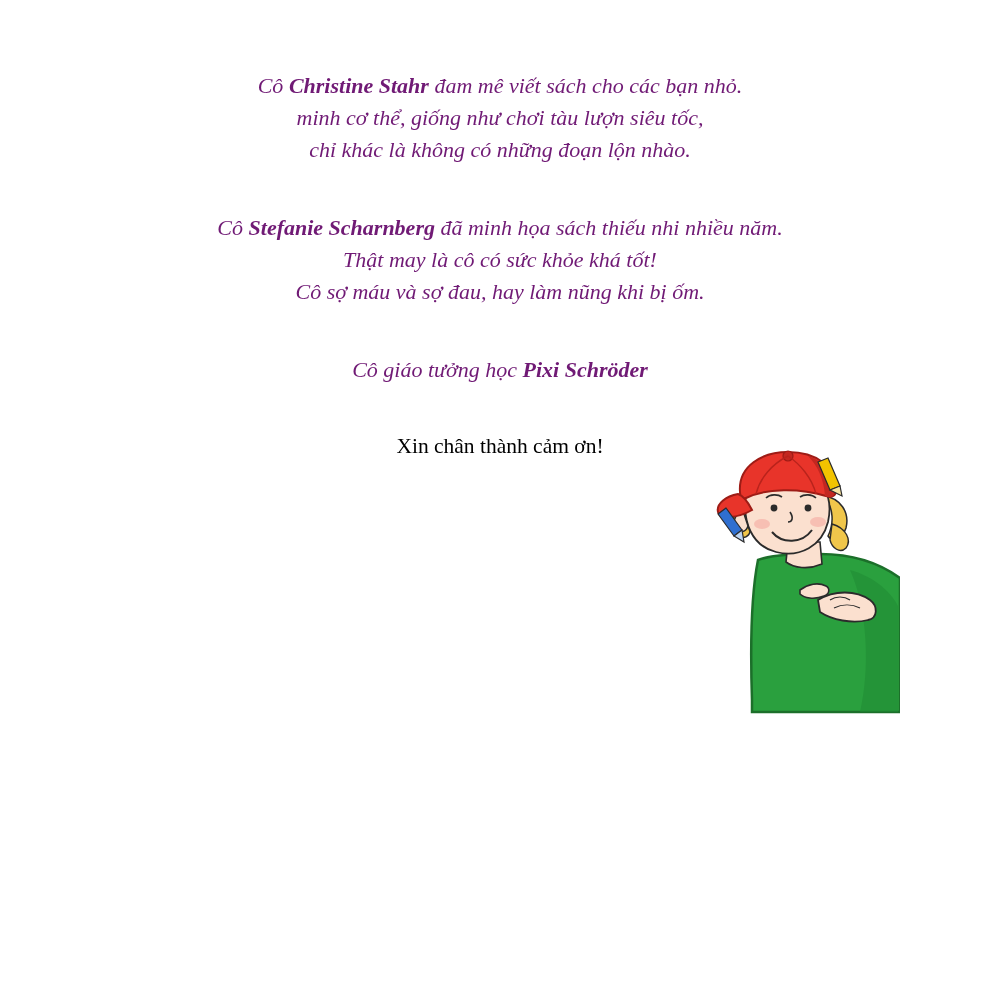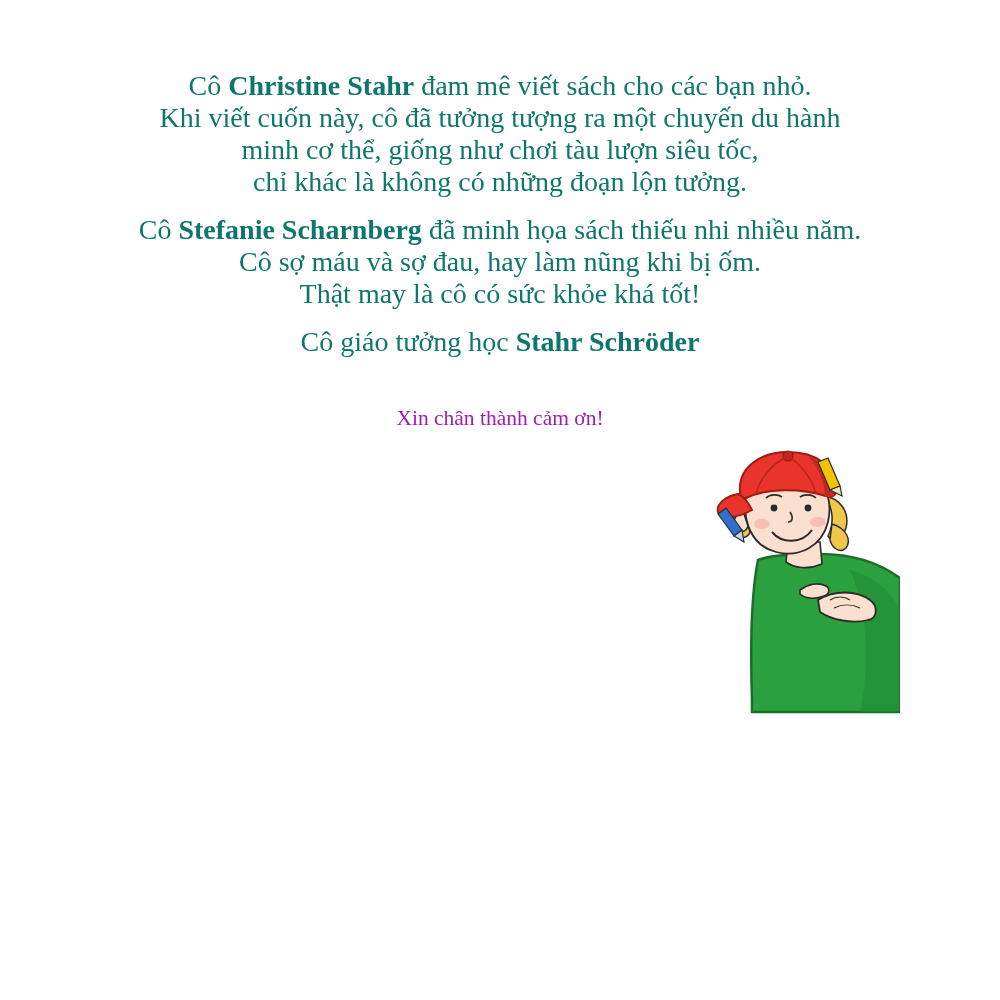--- a/index.html
+++ b/index.html
@@ -30,9 +30,10 @@
   }
 
   .para {
-    font-size: 28px;
+    font-size: 22px;
     line-height: 32px;
-    color: #0f766e;
+    color: #701a75;
+    font-style: italic;
   }
 
   .para + .para {

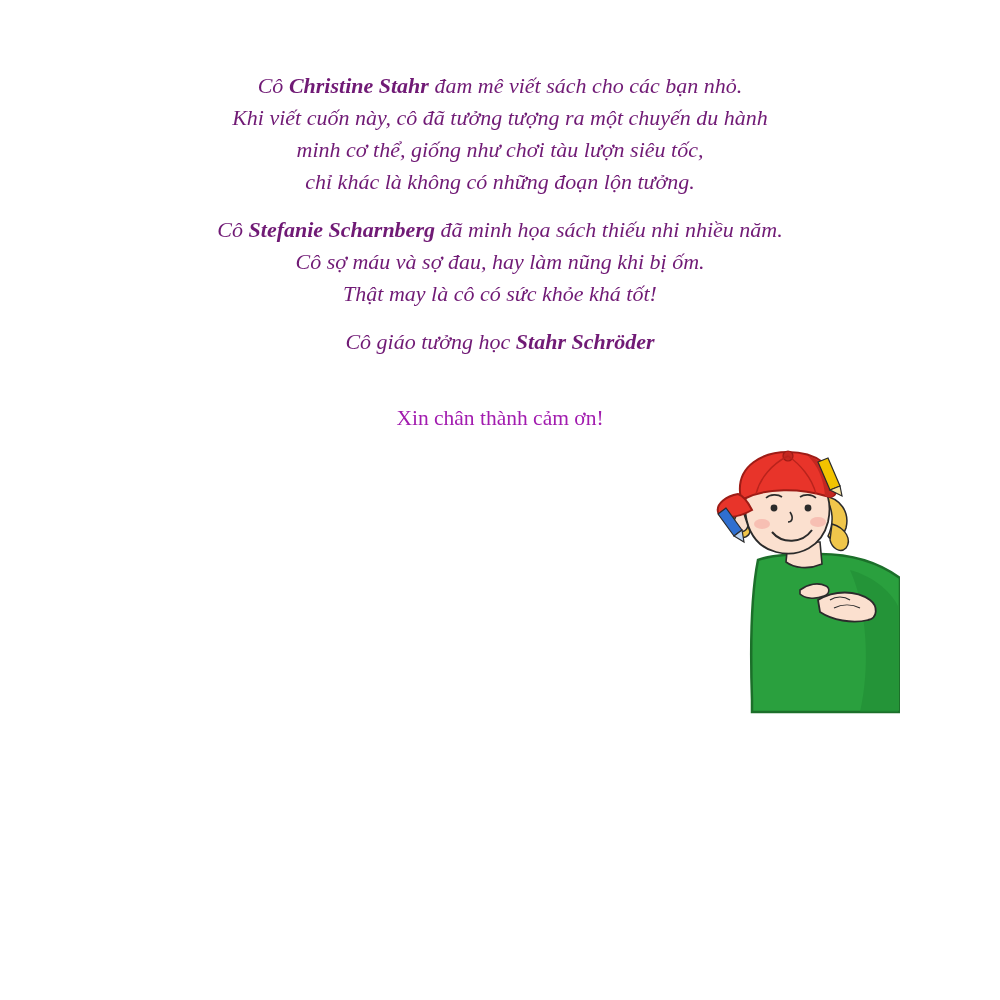--- a/index.html
+++ b/index.html
@@ -78,9 +78,6 @@
     <div class="para">
       <span class="line">
         <span>Cô </span><b>Christine Stahr</b><span> đam mê viết sách cho các bạn nhỏ.</span>
-      </span>
-      <span class="line">
-        <span>Khi viết cuốn này, cô đã tưởng tượng ra một chuyến du hành</span>
       </span>
       <span class="line">
         <span>minh cơ thể, giống như chơi tàu lượn siêu tốc,</span>

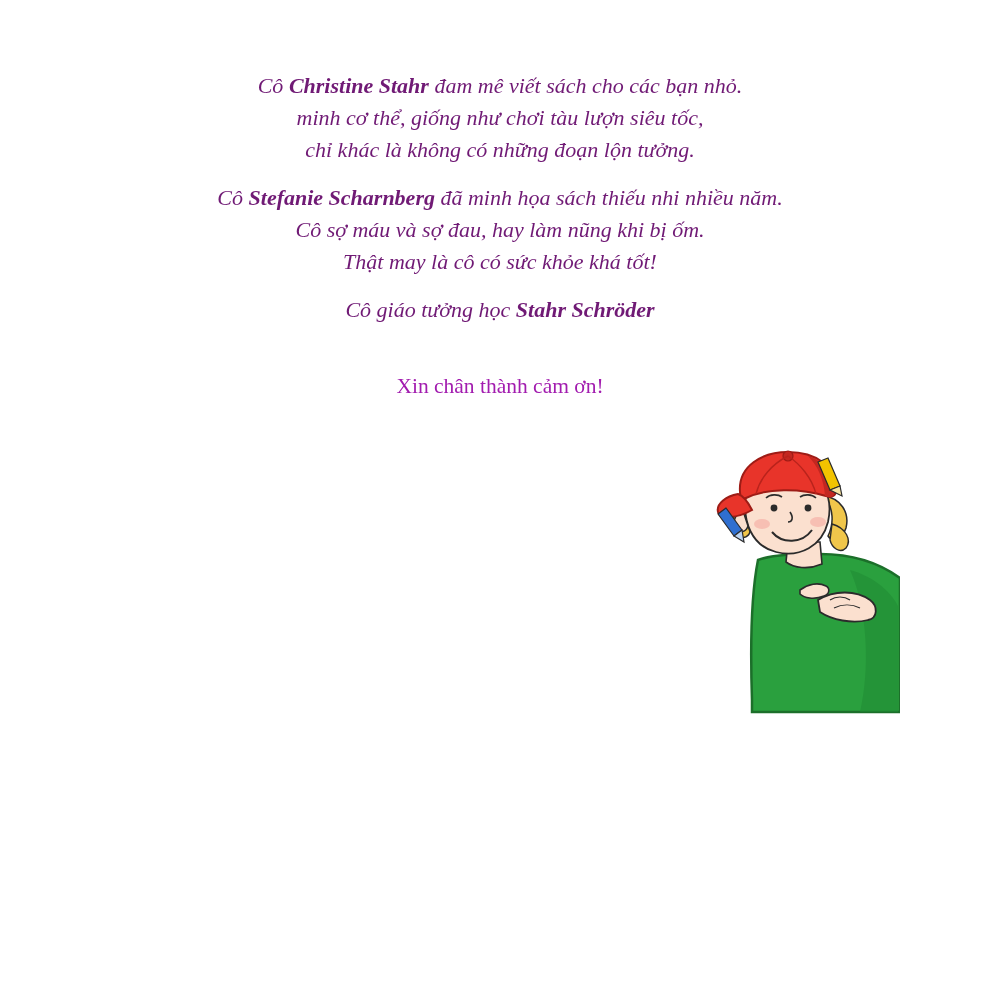--- a/index.html
+++ b/index.html
@@ -83,7 +83,7 @@
         <span>minh cơ thể, giống như chơi tàu lượn siêu tốc,</span>
       </span>
       <span class="line">
-        <span>chỉ khác là không có những đoạn lộn tưởng.</span>
+        <span>chỉ khác là không có những đoạn lộn nhào.</span>
       </span>
     </div>
 

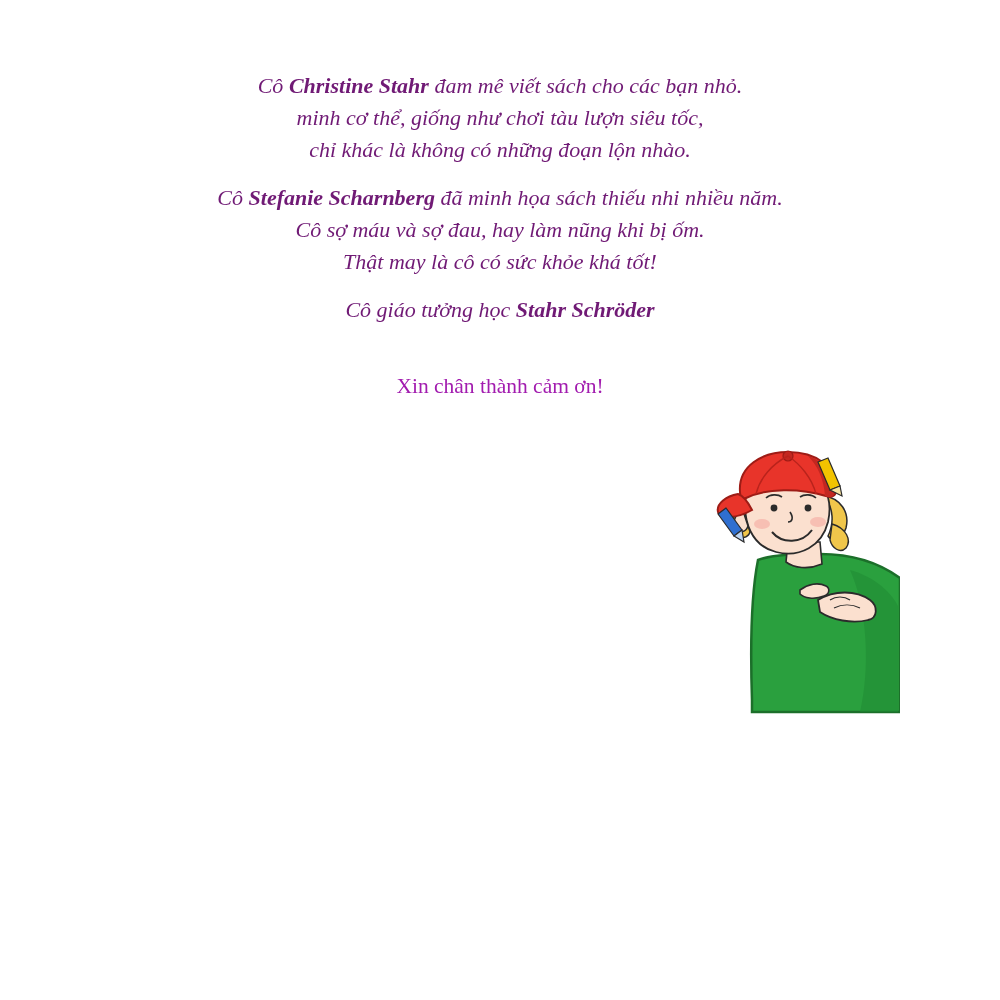--- a/index.html
+++ b/index.html
@@ -37,7 +37,7 @@
   }
 
   .para + .para {
-    margin-top: 16px;
+    margin-top: 46px;
   }
 
   .para .line {

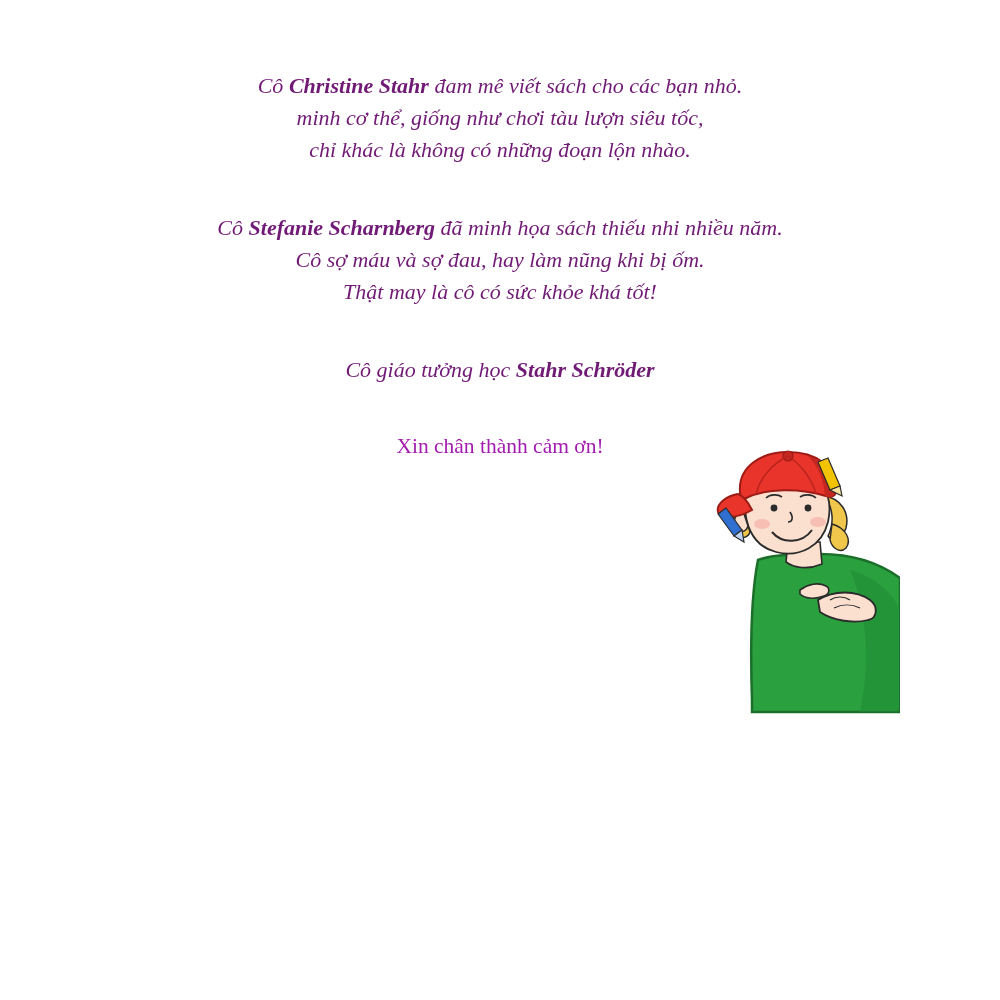--- a/index.html
+++ b/index.html
@@ -92,10 +92,10 @@
         <span>Cô </span><b>Stefanie Scharnberg</b><span> đã minh họa sách thiếu nhi nhiều năm.</span>
       </span>
       <span class="line">
-        <span>Cô sợ máu và sợ đau, hay làm nũng khi bị ốm.</span>
+        <span>Thật may là cô có sức khỏe khá tốt!</span>
       </span>
       <span class="line">
-        <span>Thật may là cô có sức khỏe khá tốt!</span>
+        <span>Cô sợ máu và sợ đau, hay làm nũng khi bị ốm.</span>
       </span>
     </div>
 

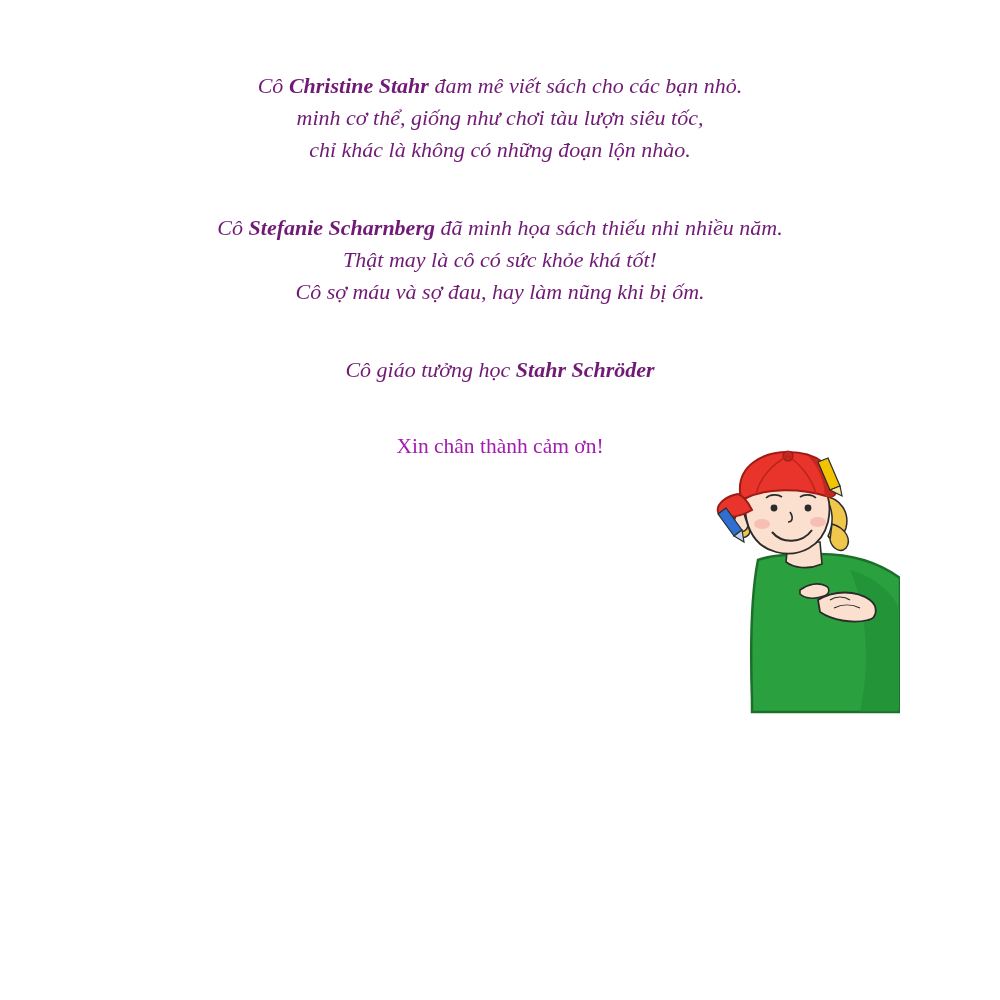--- a/index.html
+++ b/index.html
@@ -101,7 +101,7 @@
 
     <div class="para">
       <span class="line">
-        <span>Cô giáo tưởng học </span><b>Stahr Schröder</b><span></span>
+        <span>Cô giáo tưởng học </span><b>Pixi Schröder</b><span></span>
       </span>
     </div>
 

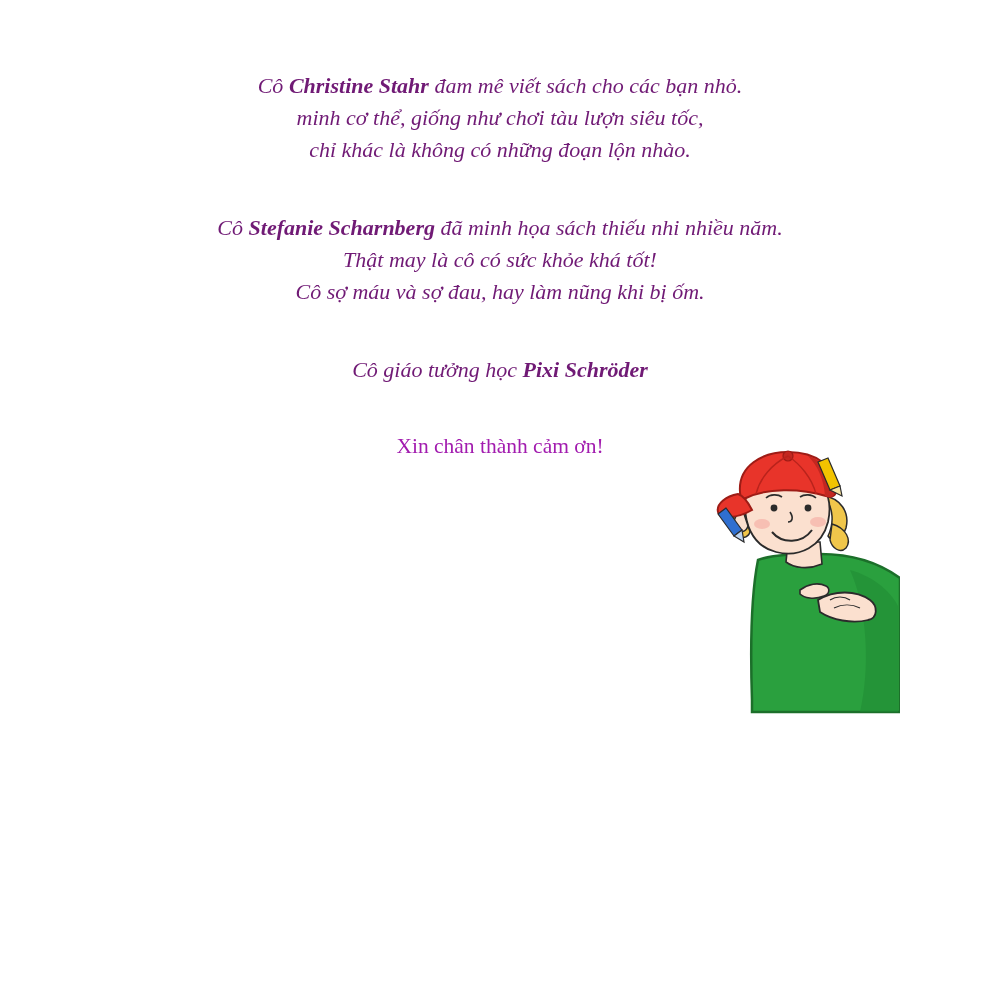--- a/index.html
+++ b/index.html
@@ -53,7 +53,7 @@
     margin-top: 44px;
     font-size: 21.5px;
     line-height: 32px;
-    color: #a21caf;
+    color: #000000;
   }
 
   

